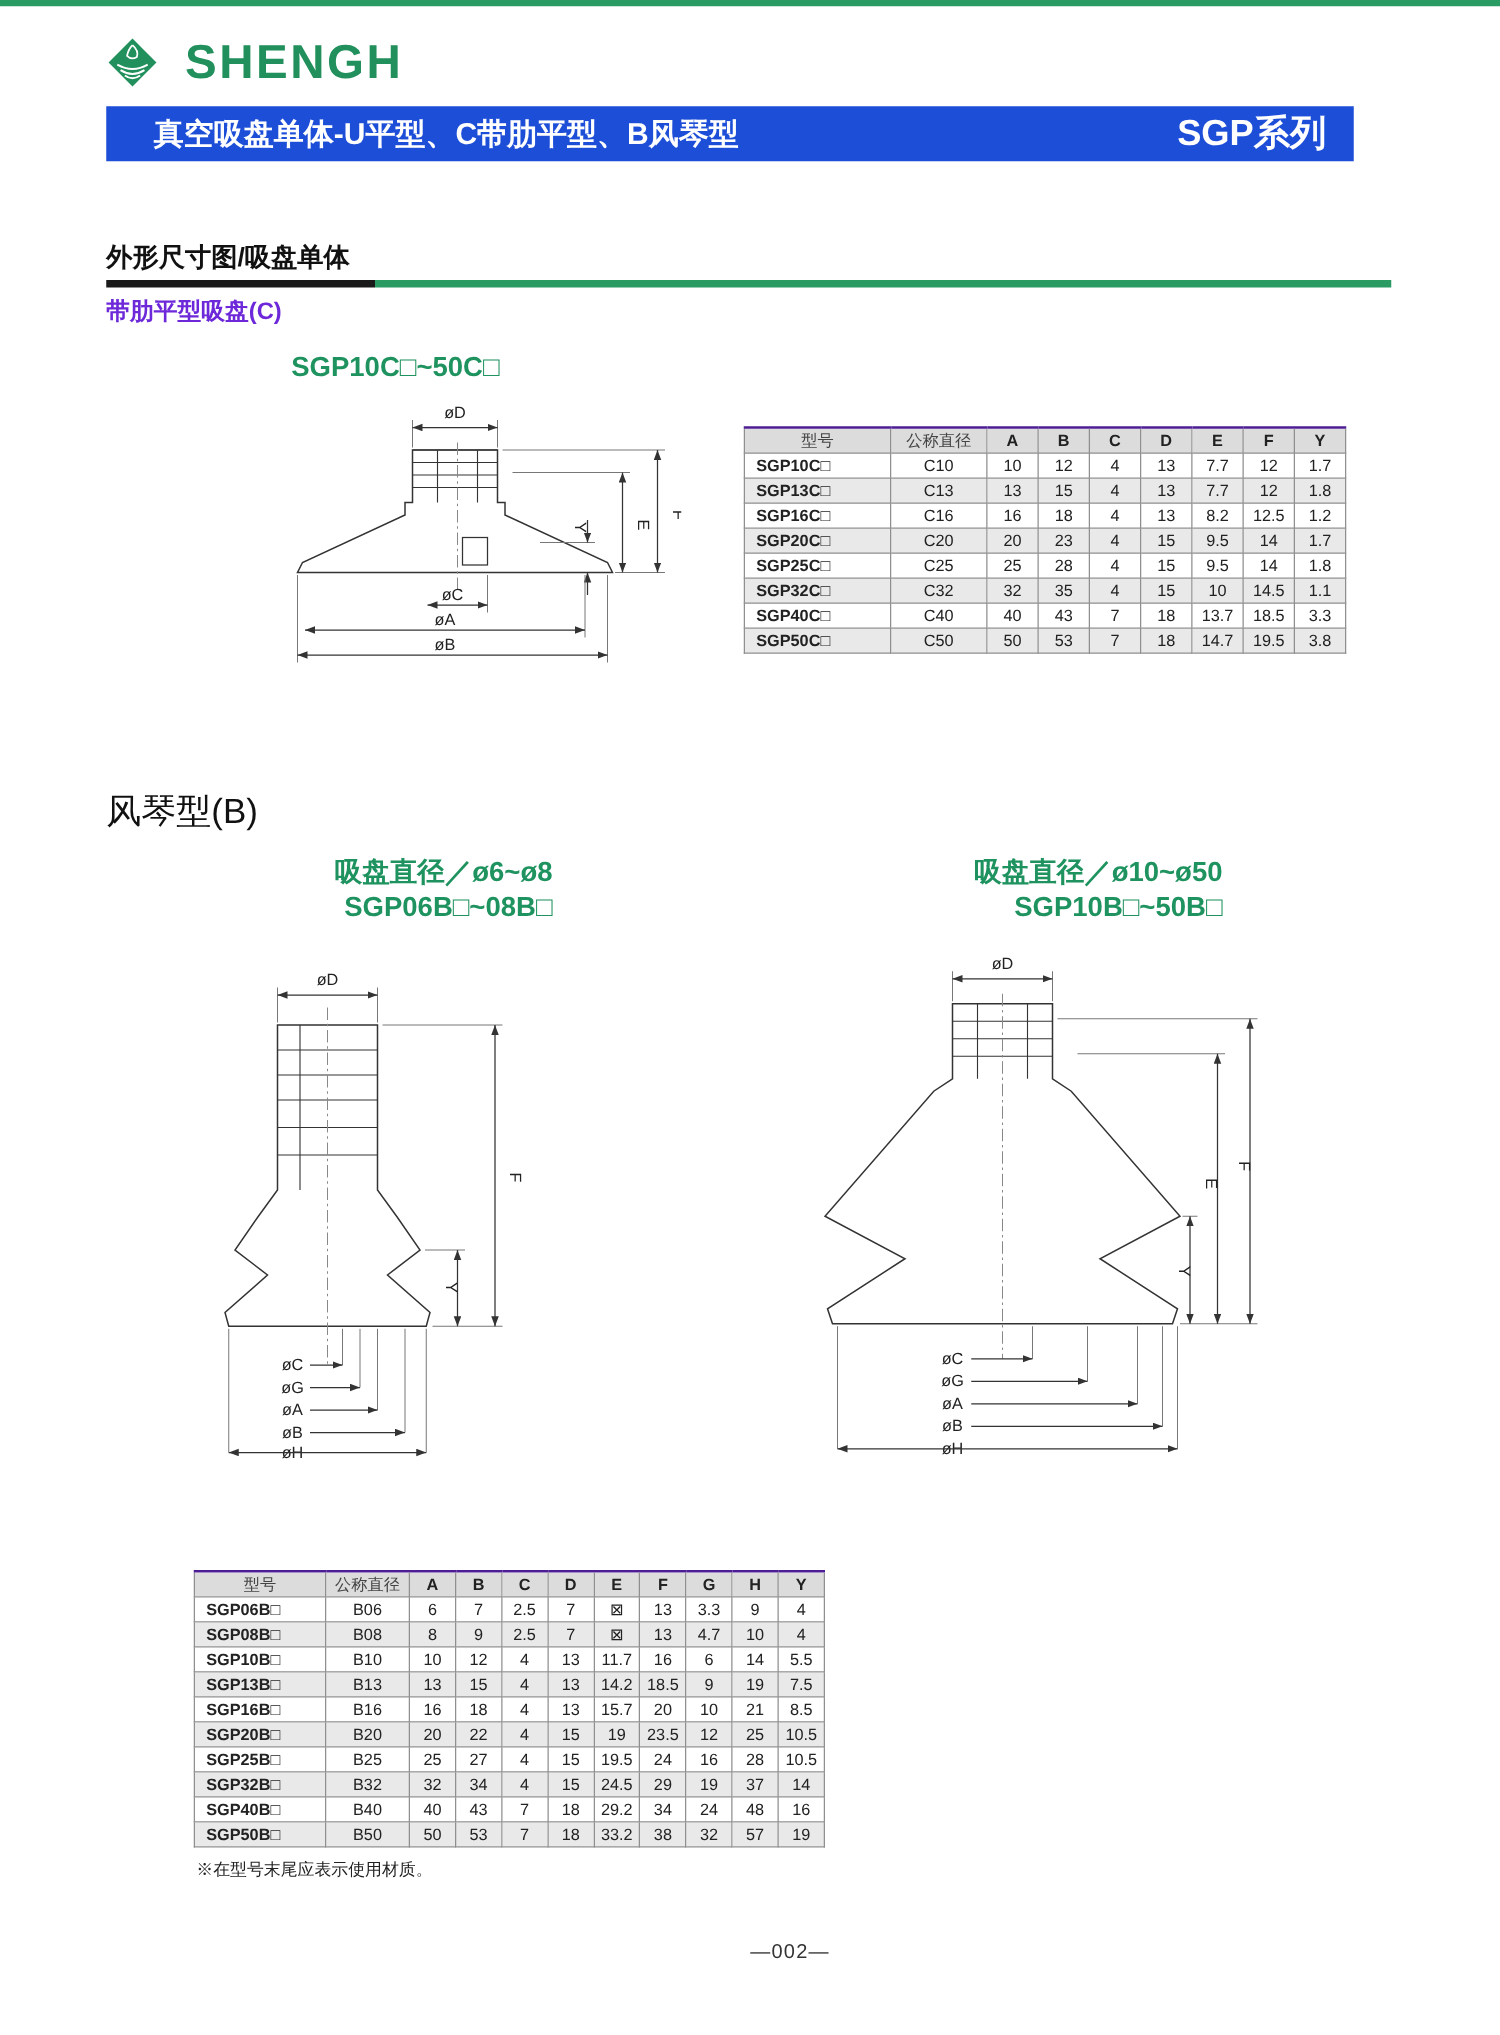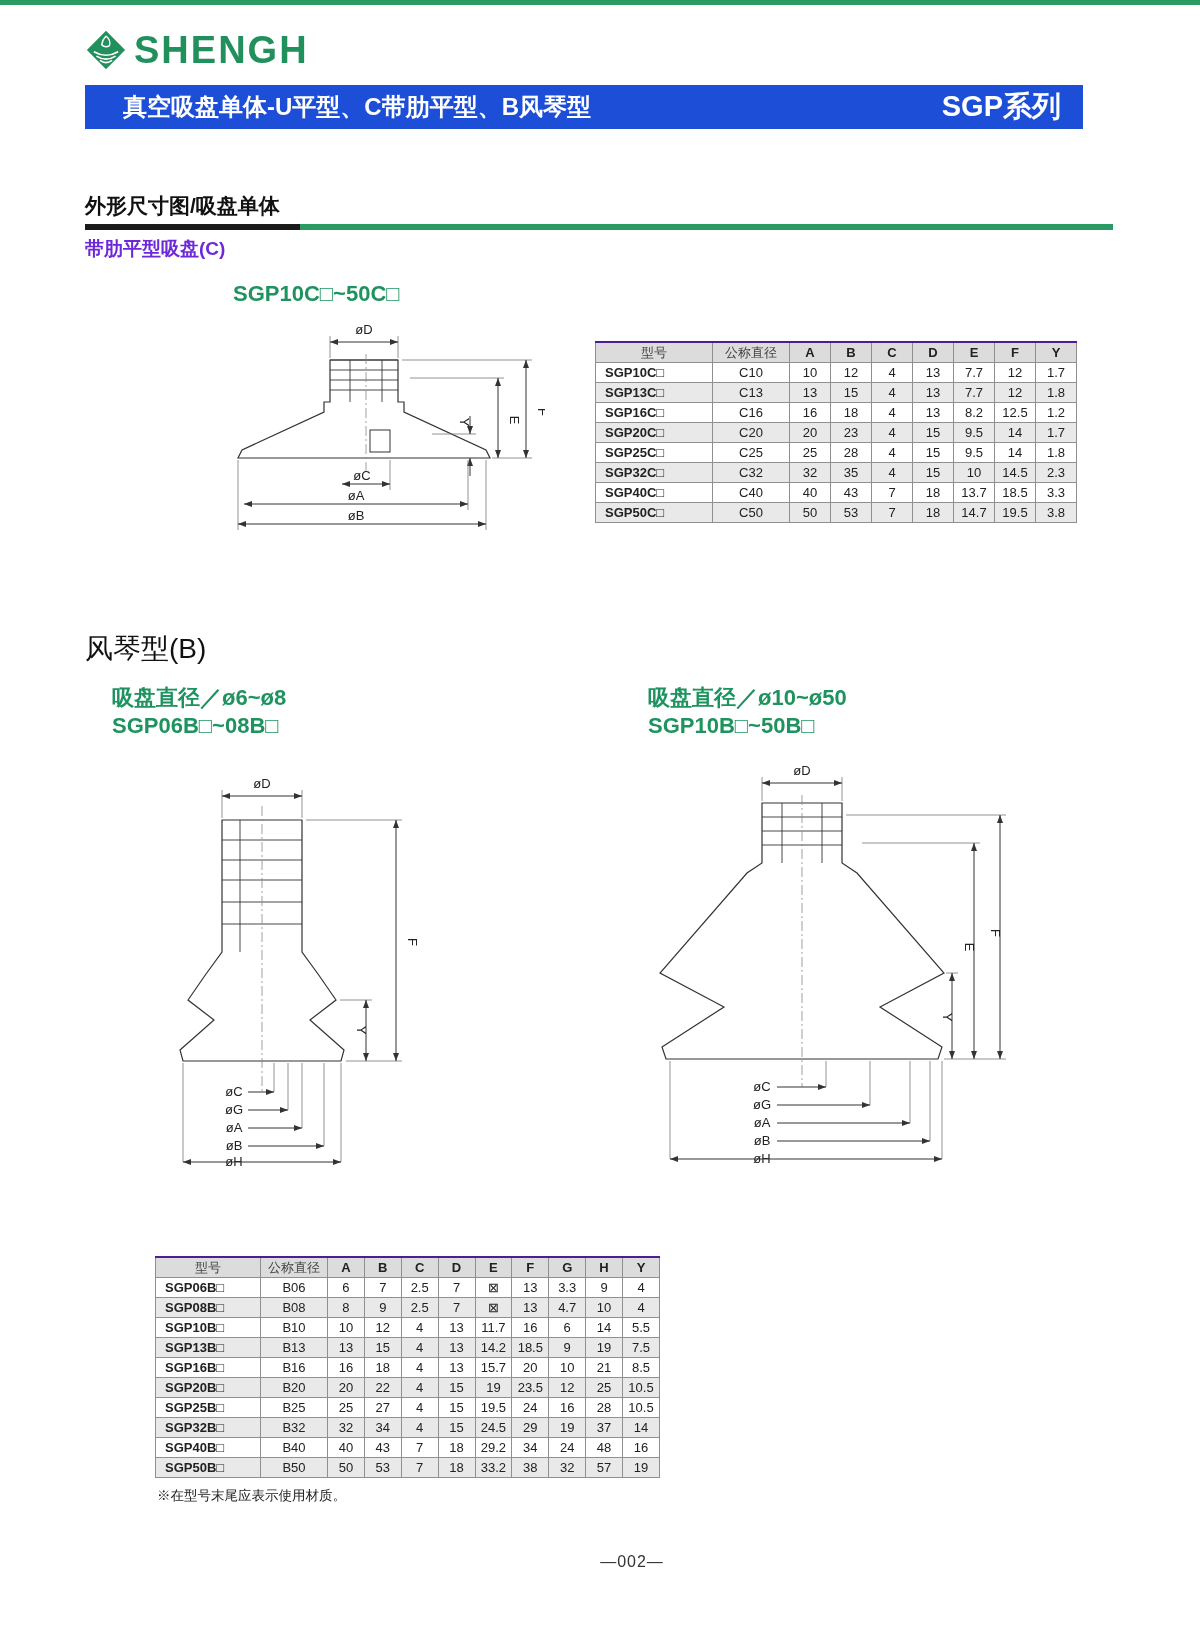--- a/index.html
+++ b/index.html
@@ -9,7 +9,7 @@
 
   .topline{left:0;top:0;width:1200px;height:5px;background:#2b9b64;}
 
-  .logo{left:86px;top:30px;display:flex;align-items:center;gap:8px;}
+  .logo{left:86px;top:30px;display:flex;align-items:center;gap:22px;}
   .logo-text{font-size:38px;font-weight:800;color:#21905c;letter-spacing:2px;line-height:1;}
 
   .banner{left:85px;top:85px;width:998px;height:44px;background:#1d4ed8;display:flex;align-items:center;}

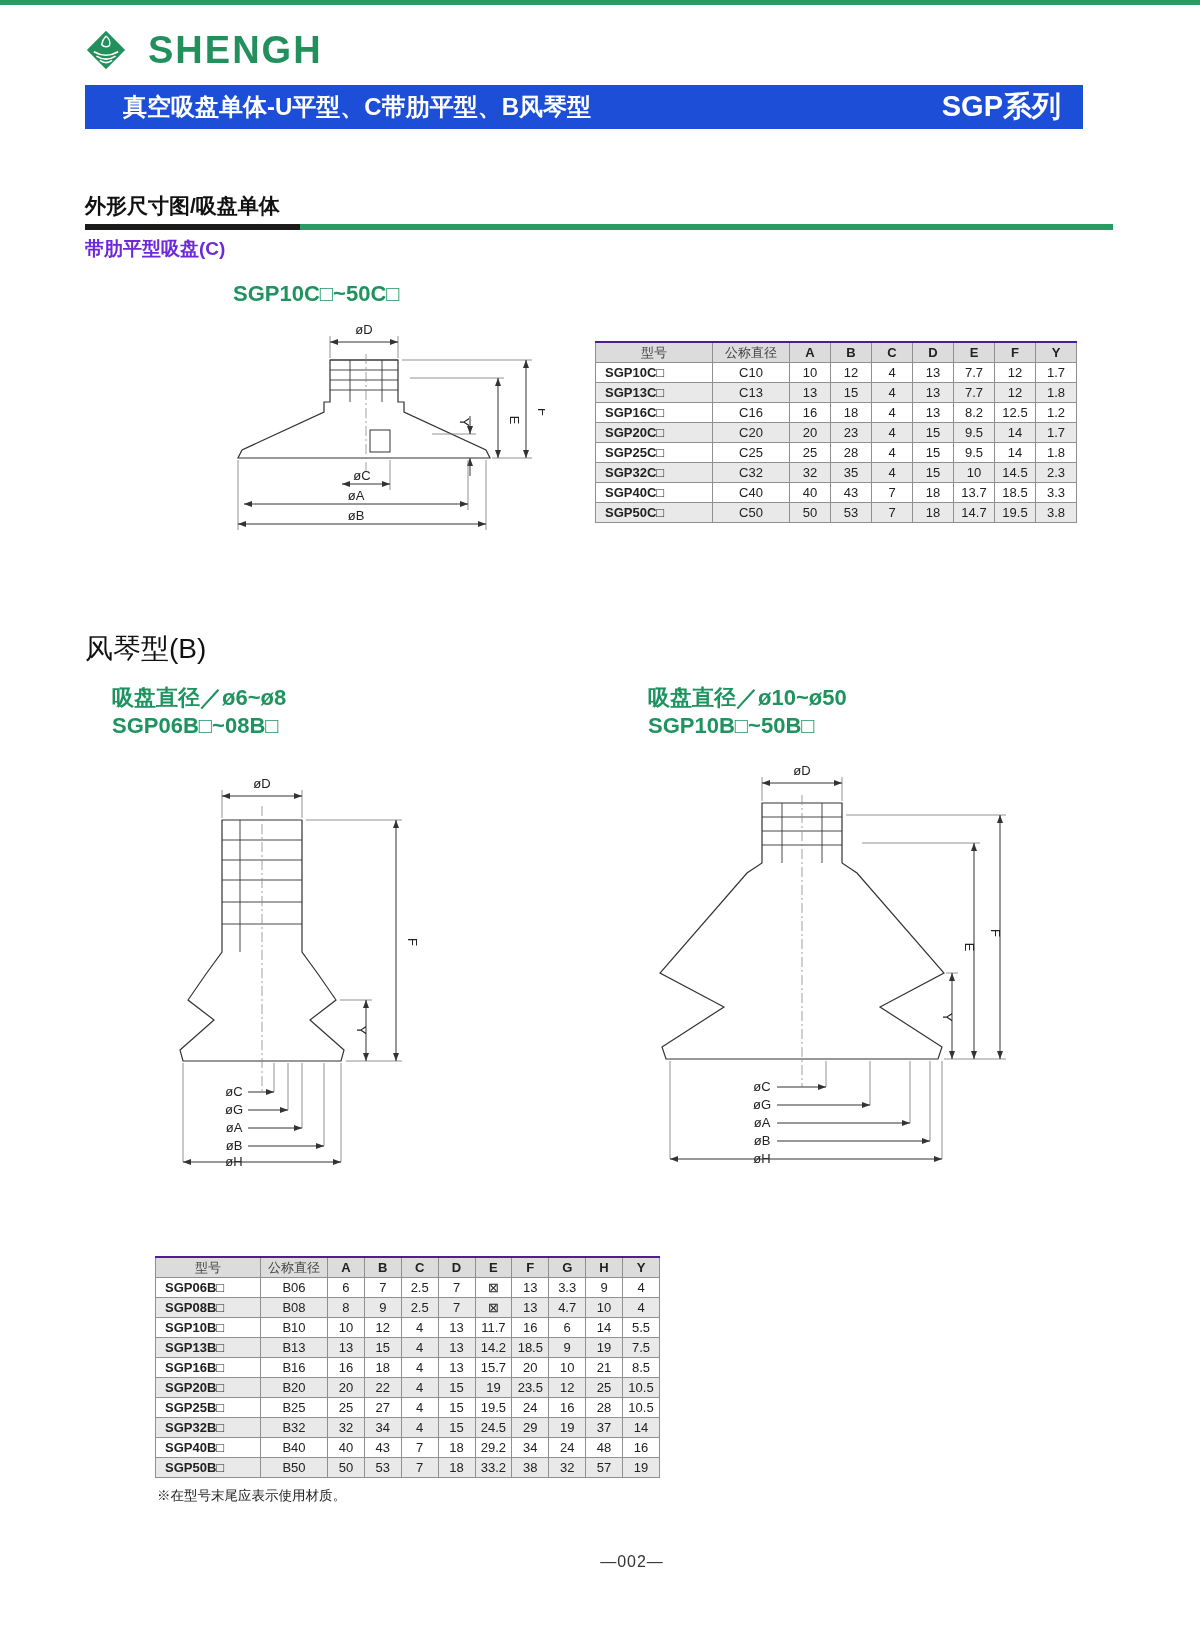--- a/index.html
+++ b/index.html
@@ -217,7 +217,7 @@
           <td>15</td>
           <td>10</td>
           <td>14.5</td>
-          <td>2.3</td>
+          <td>1.1</td>
         </tr>
         <tr>
           <td>SGP40C□</td>

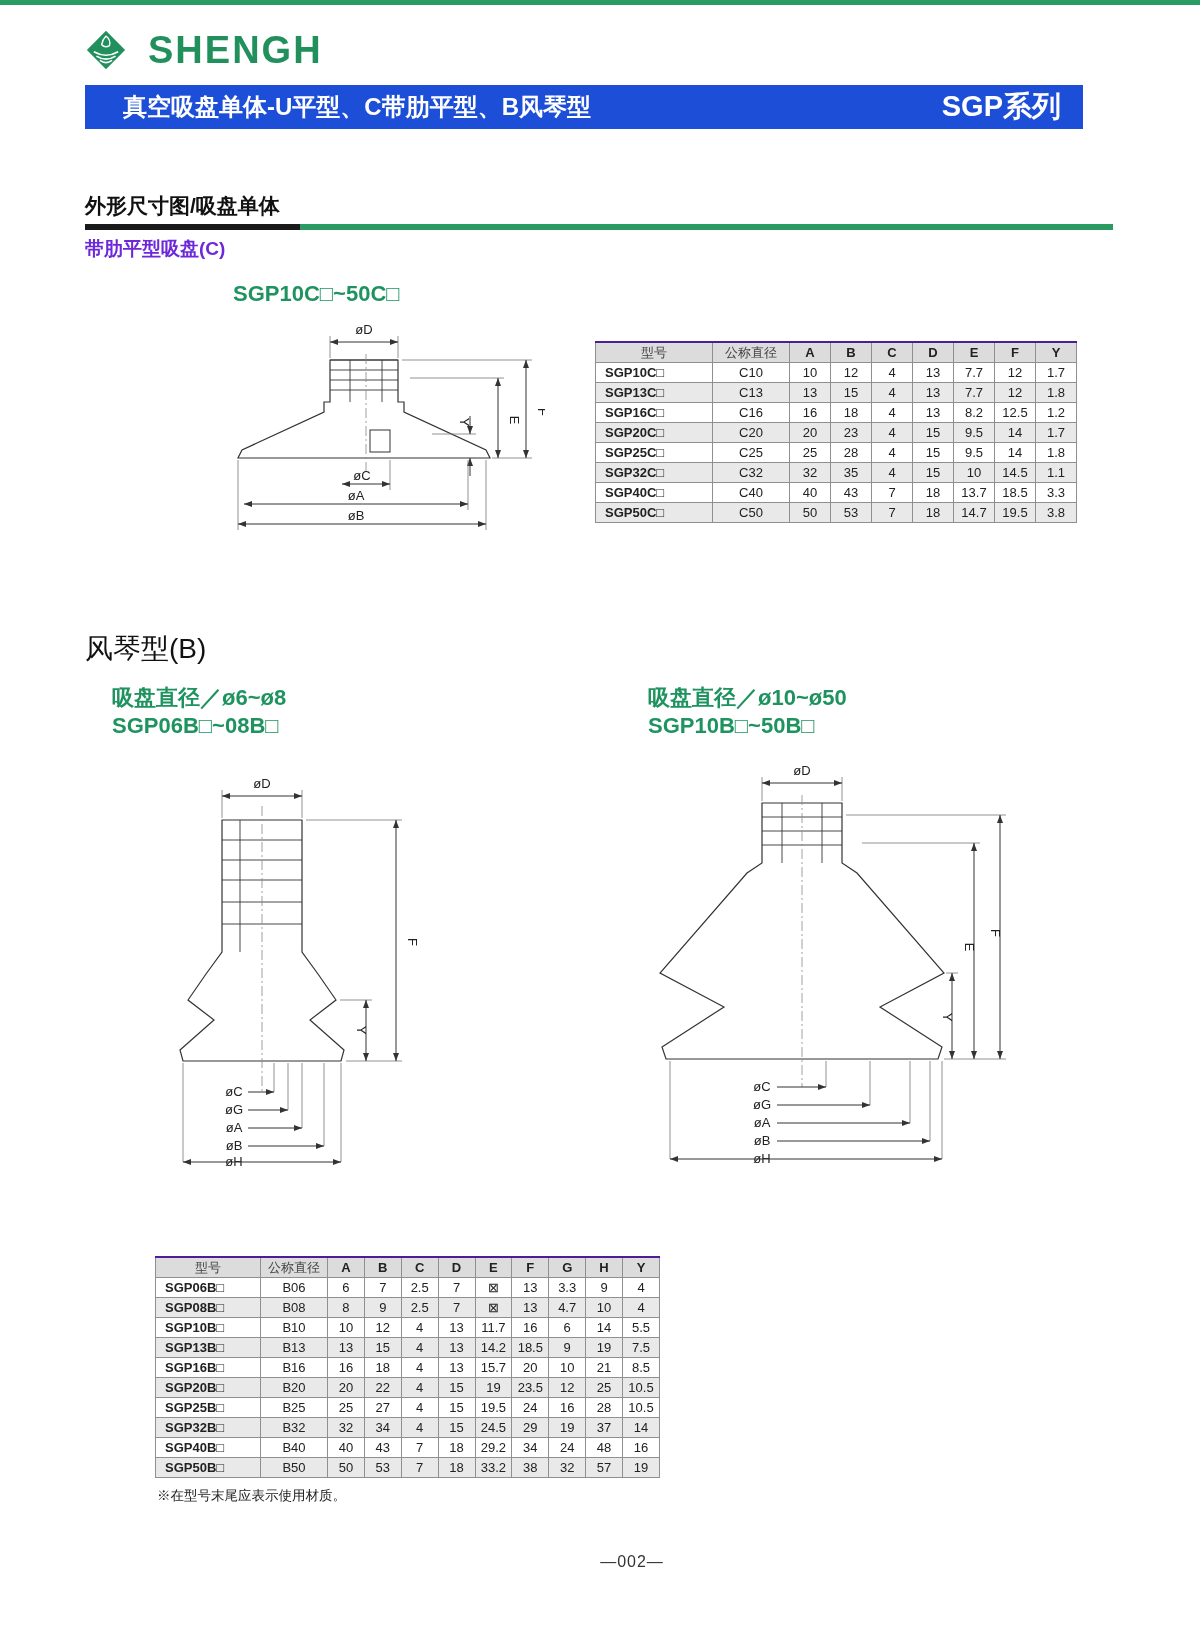--- a/index.html
+++ b/index.html
@@ -25,7 +25,7 @@
   .green-head{color:#1f935f;font-weight:bold;font-size:22px;line-height:28px;}
   .c-range{left:233px;top:280px;}
   .sec-b{left:85px;top:630px;font-size:28px;font-weight:normal;color:#111;}
-  .b-head{width:330px;text-align:left;}
+  .b-head{width:330px;text-align:right;}
   .b-head-small{left:112px;top:684px;}
   .b-head-large{left:648px;top:684px;}
 

